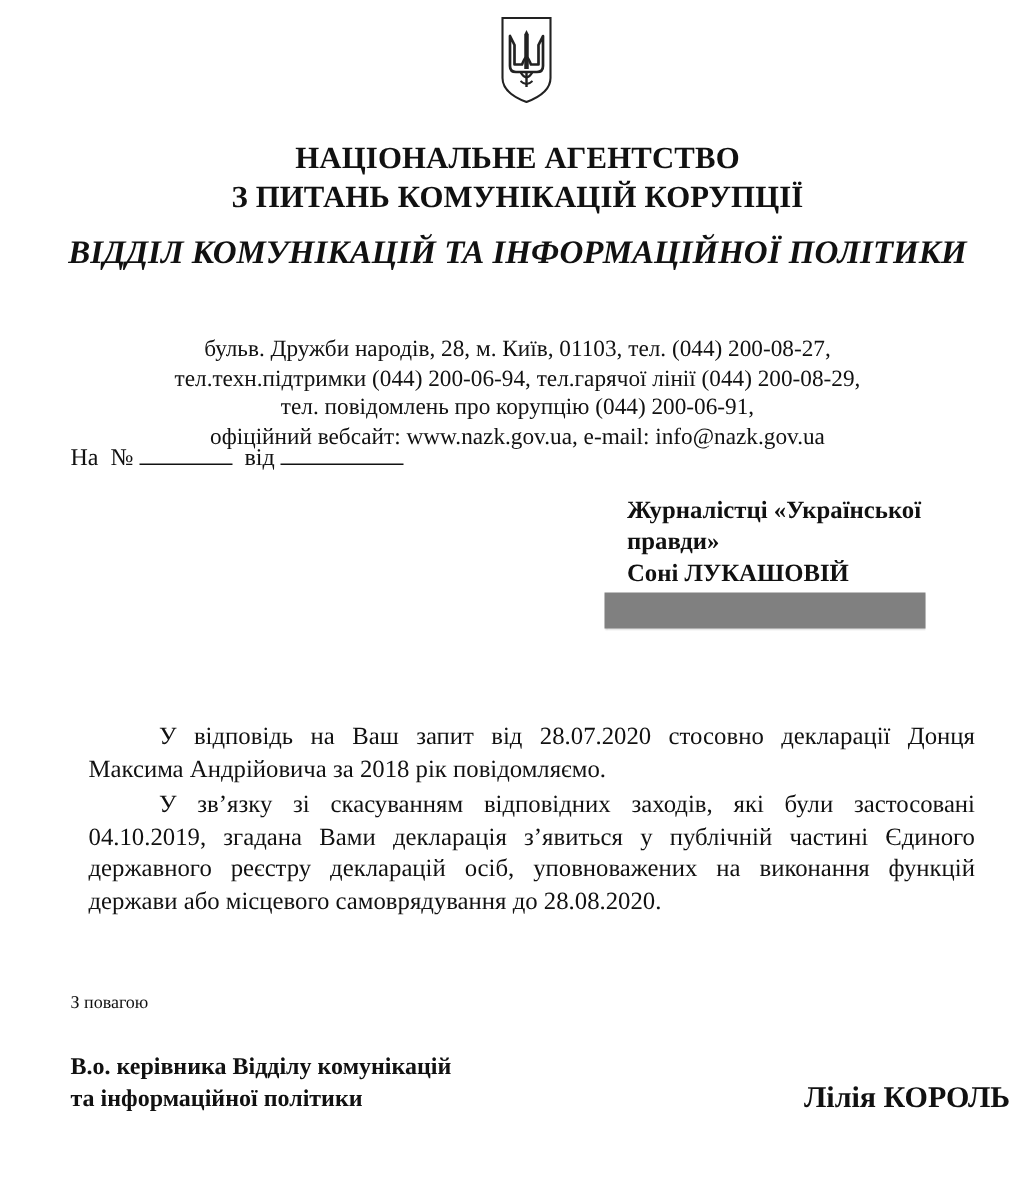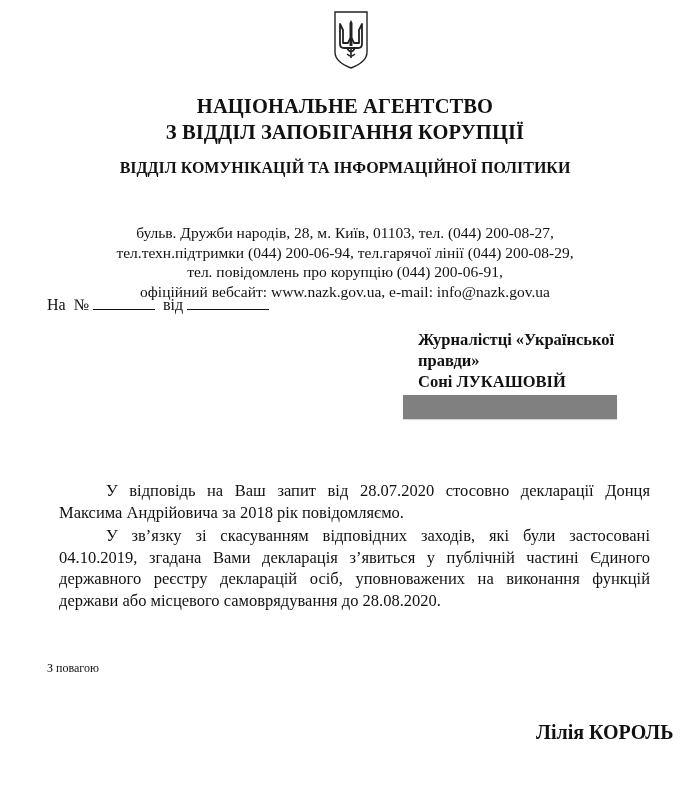--- a/index.html
+++ b/index.html
@@ -160,7 +160,7 @@
   </div>
 
   <div class="agency agency-1">НАЦІОНАЛЬНЕ АГЕНТСТВО</div>
-  <div class="agency agency-2">З ВІДДІЛ ЗАПОБІГАННЯ КОРУПЦІЇ</div>
+  <div class="agency agency-2">З ПИТАНЬ КОМУНІКАЦІЙ КОРУПЦІЇ</div>
 
   <div class="department">ВІДДІЛ КОМУНІКАЦІЙ ТА ІНФОРМАЦІЙНОЇ ПОЛІТИКИ</div>
 

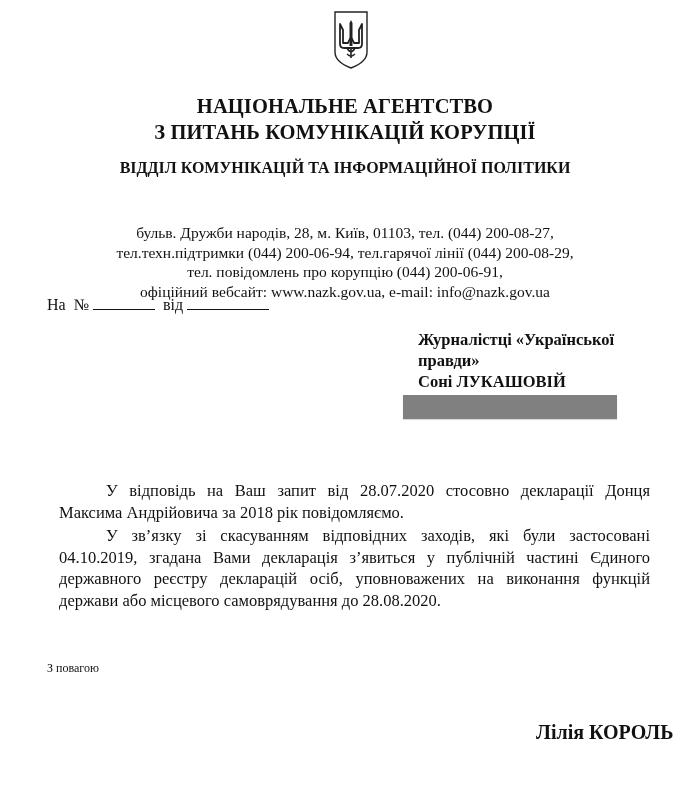--- a/index.html
+++ b/index.html
@@ -50,8 +50,9 @@
     top: 156px;
     text-align: center;
     font-weight: bold;
-    font-size: 16px;
+    font-size: 22px;
     line-height: 24px;
+    font-style: italic;
   }
 
   .contacts {

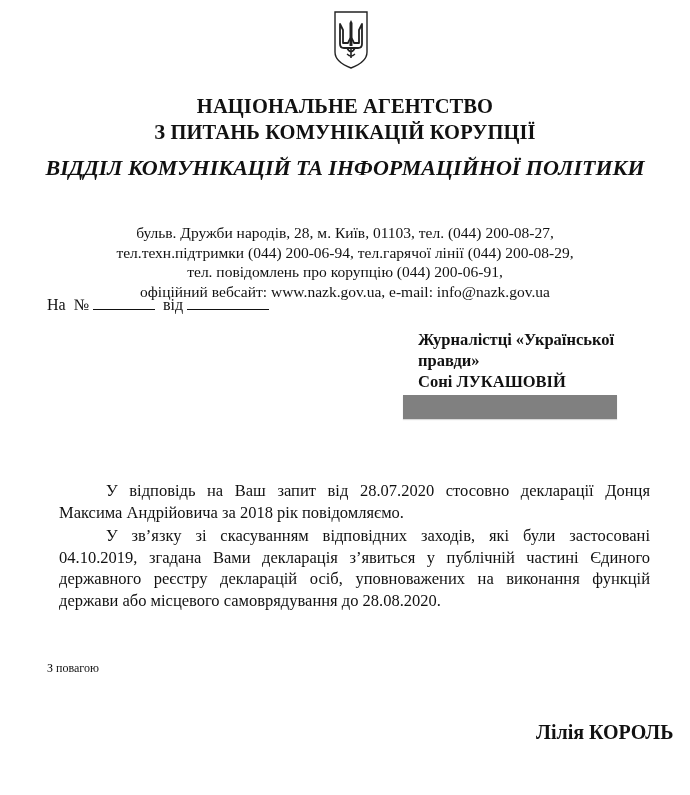--- a/index.html
+++ b/index.html
@@ -194,6 +194,10 @@
 
   <div class="closing">З повагою</div>
 
+  <div class="signer-title">
+    <div>В.о. керівника Відділу комунікацій</div>
+    <div>та інформаційної політики</div>
+  </div>
   <div class="signer-name">Лілія КОРОЛЬ</div>
 
 </div>

